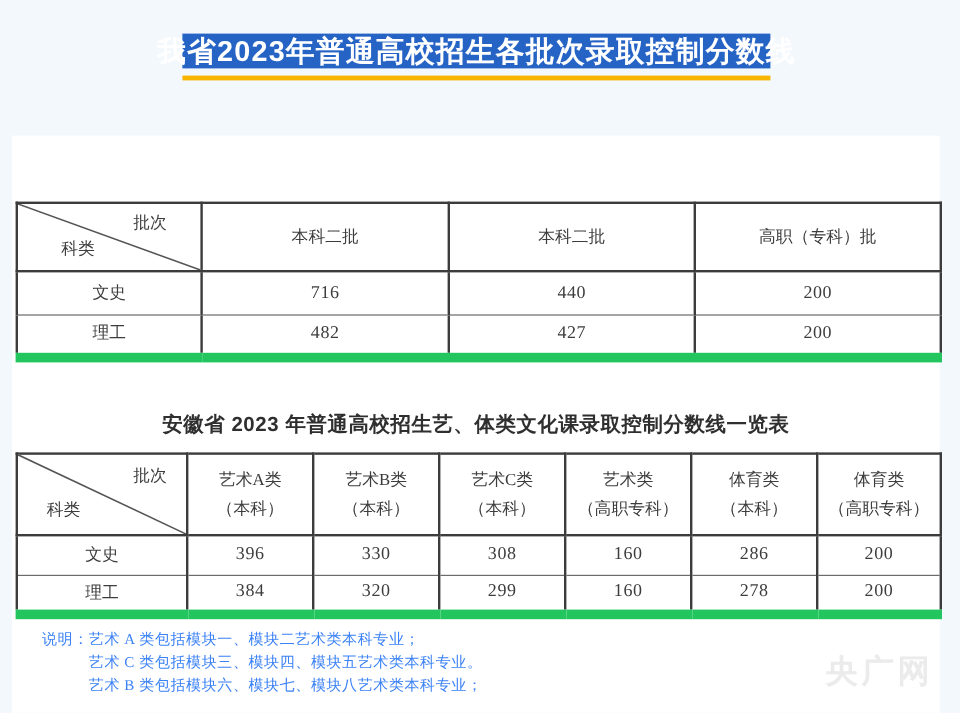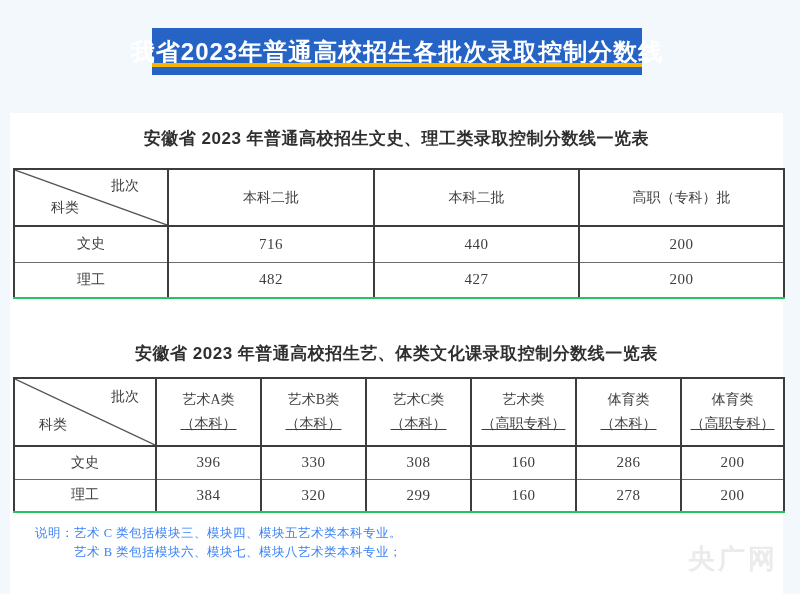--- a/index.html
+++ b/index.html
@@ -16,7 +16,7 @@
   .banner {
     position: absolute;
     left: 152px; top: 28px;
-    width: 490px; height: 47px;
+    width: 490px; height: 29px;
     background: #2563c5;
     display: flex; align-items: center; justify-content: center;
   }

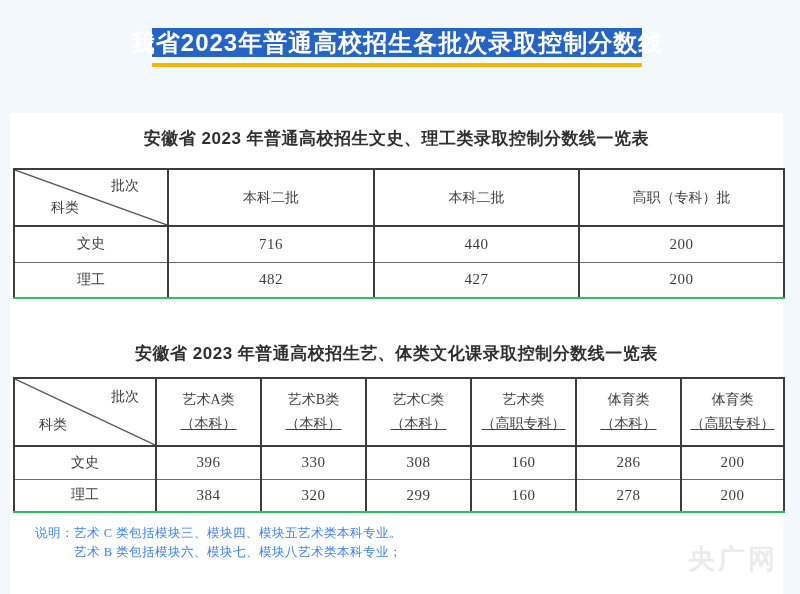--- a/index.html
+++ b/index.html
@@ -136,7 +136,6 @@
 
 <div class="card">
 
-  <div class="tbl-title t1">安徽省 2023 年普通高校招生文史、理工类录取控制分数线一览表</div>
 
   <table class="t1">
     <colgroup>

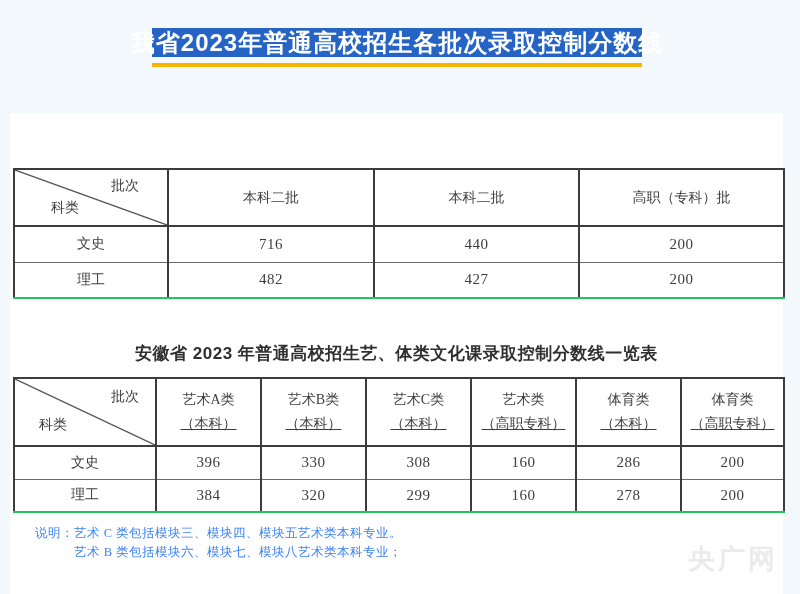--- a/index.html
+++ b/index.html
@@ -80,7 +80,7 @@
     padding: 0;
   }
   tr.hdr th { border-top: 2px solid #3c3c3c; border-bottom: 2.5px solid #3c3c3c; }
-  tr.last td { border-bottom: 2px solid #22c55e; }
+  tr.last td { border-bottom: 8px solid #22c55e; }
 
   table.t1 tr.hdr th { height: 57px; }
   table.t1 td { height: 36px; }

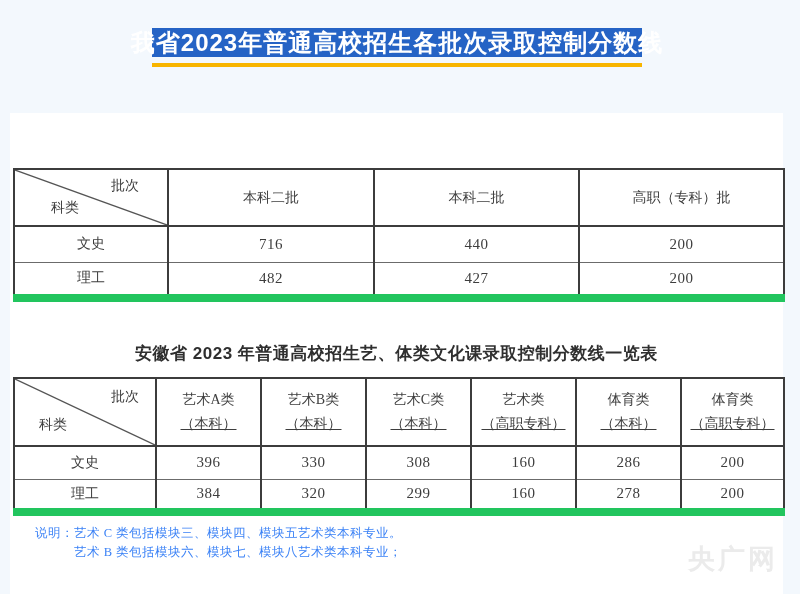--- a/index.html
+++ b/index.html
@@ -98,7 +98,7 @@
   table.t2 .corner .pici  { top: 9px;  right: 16px; }
   table.t2 .corner .kelei { bottom: 11px; left: 24px; }
 
-  .colhead-sub { display: block; margin-top: 6px; text-decoration: underline; }
+  .colhead-sub { display: block; margin-top: 6px; }
   .colhead-main { display: block; }
 
   

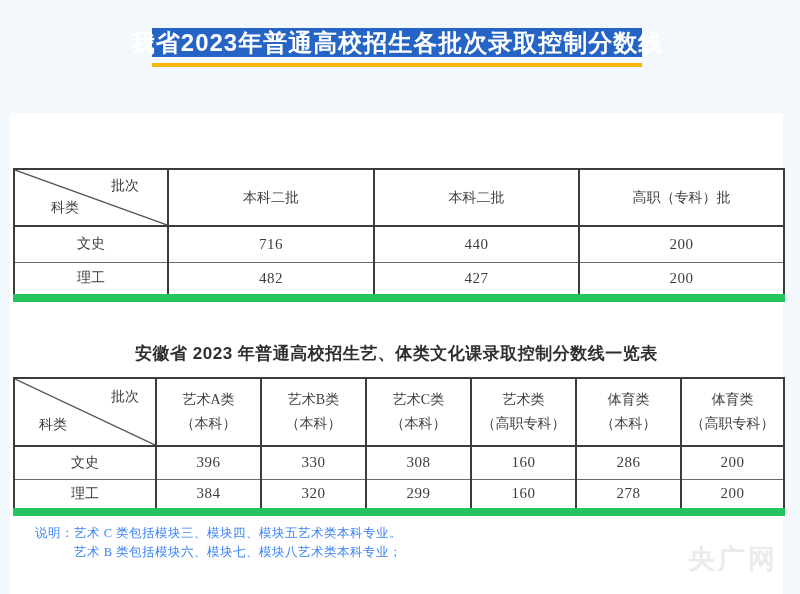--- a/index.html
+++ b/index.html
@@ -242,6 +242,7 @@
   <div class="notes">
     <span class="notes-label">说明：</span>
     <span class="notes-lines">
+      <span>艺术 A 类包括模块一、模块二艺术类本科专业；</span>
       <span>艺术 C 类包括模块三、模块四、模块五艺术类本科专业。</span>
       <span>艺术 B 类包括模块六、模块七、模块八艺术类本科专业；</span>
     </span>

